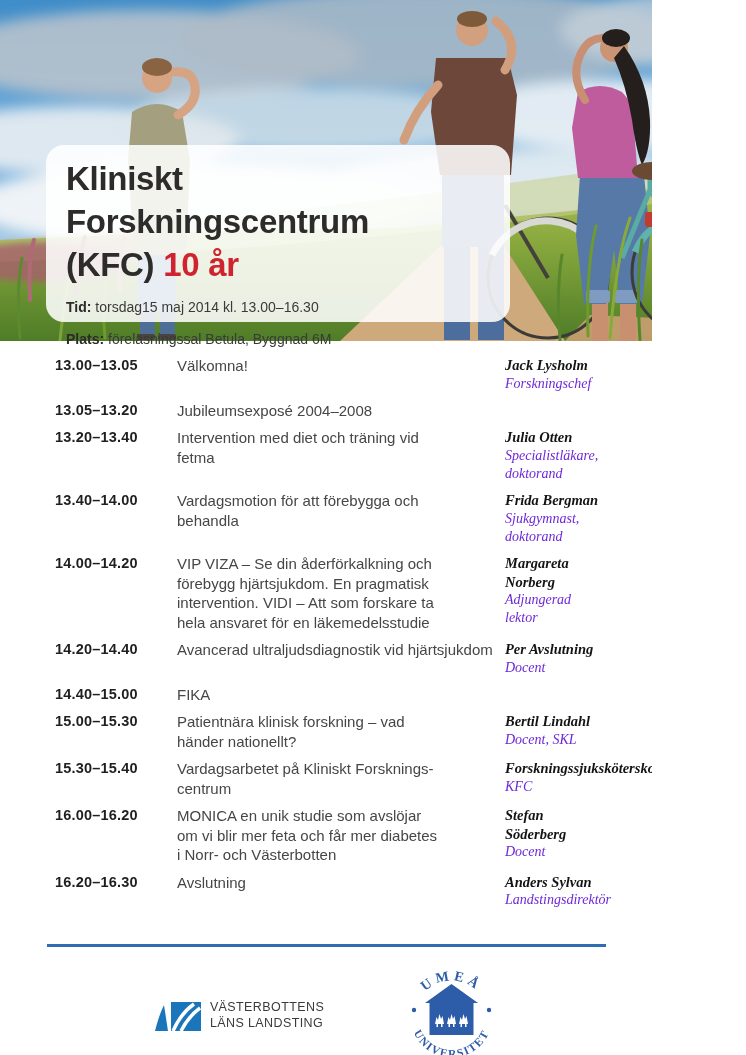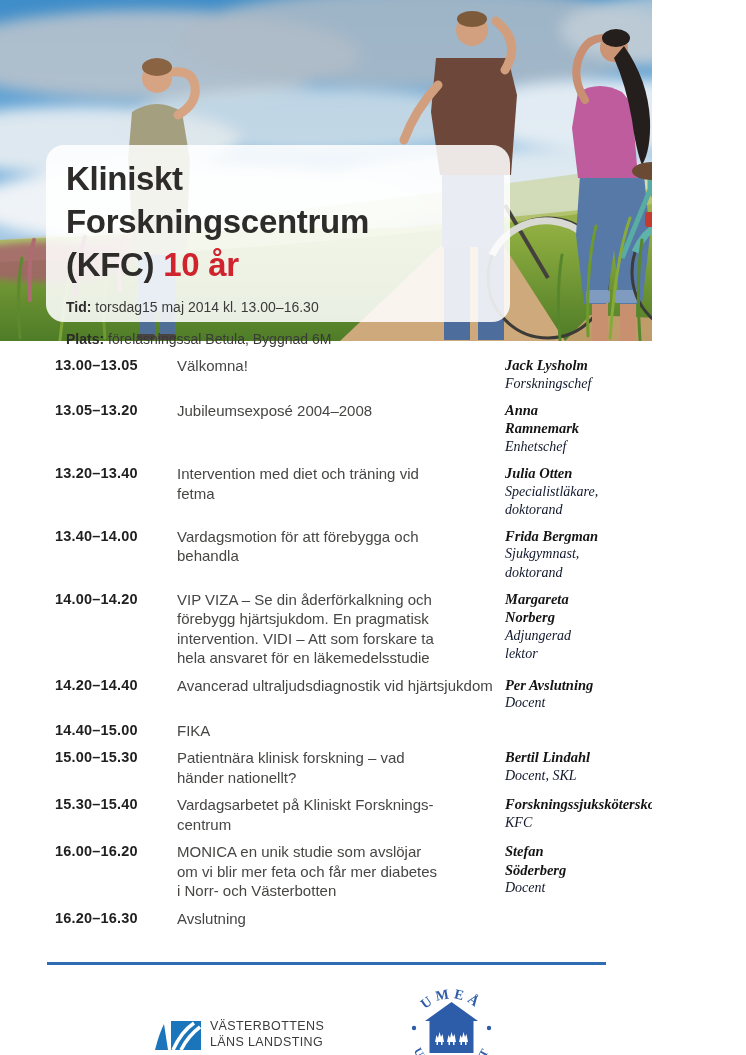--- a/index.html
+++ b/index.html
@@ -23,7 +23,7 @@
   .speaker-name{font-family:"Liberation Serif",serif;font-weight:bold;font-style:italic;
                 font-size:14.5px;color:#141414;line-height:1.28;}
   .speaker-role{font-family:"Liberation Serif",serif;font-style:italic;font-size:14px;
-                color:#0f172a;line-height:1.3;}
+                color:#6d28d9;line-height:1.3;}
   
   .divider{margin:34px 46px 0 47px;height:3px;background:#2e6db4;}
   .logos{display:flex;align-items:center;justify-content:center;gap:80px;margin-top:22px;}

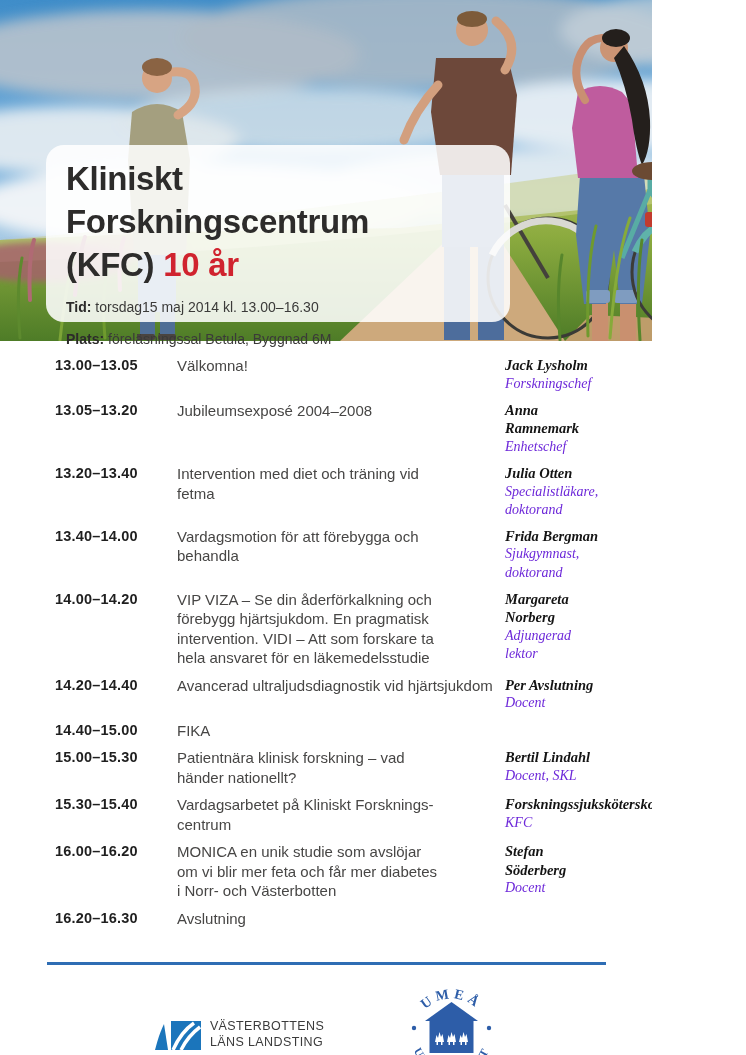--- a/index.html
+++ b/index.html
@@ -175,10 +175,6 @@
     <div class="row">
       <div class="time">13.05–13.20</div>
       <div class="topic">Jubileumsexposé 2004–2008</div>
-      <div class="speaker">
-        <div class="speaker-name">Anna Ramnemark</div>
-        <div class="speaker-role">Enhetschef</div>
-      </div>
     </div>
 
     <div class="row">

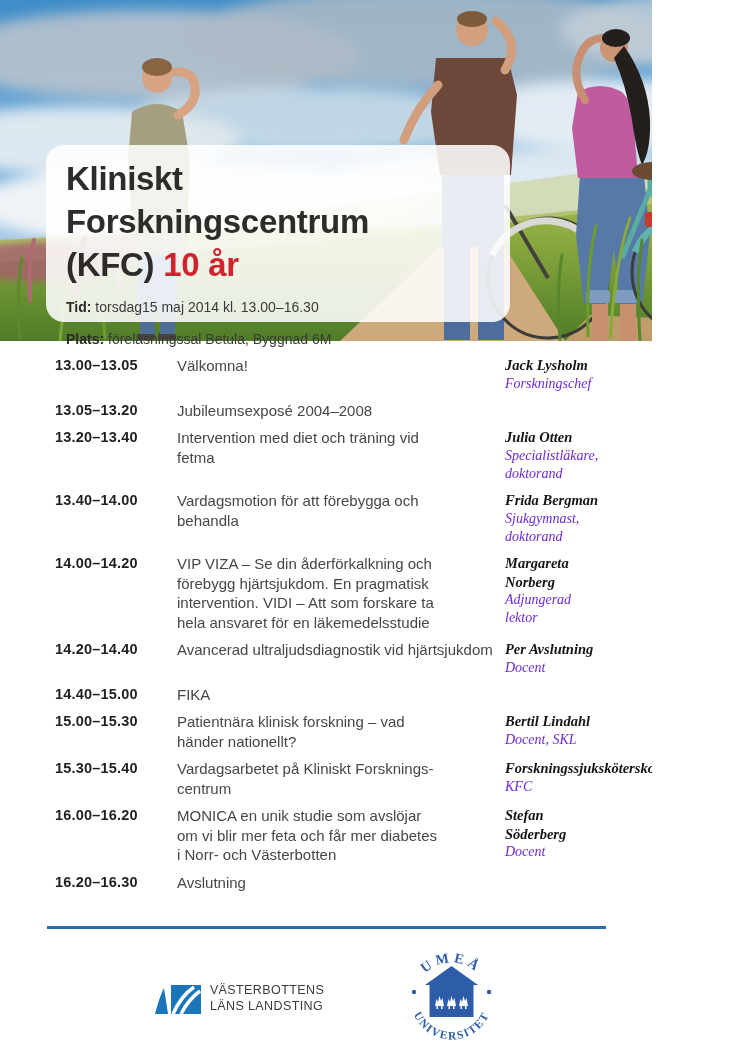--- a/index.html
+++ b/index.html
@@ -262,6 +262,10 @@
     <div class="row">
       <div class="time">16.20–16.30</div>
       <div class="topic">Avslutning</div>
+      <div class="speaker">
+        <div class="speaker-name">Anders Sylvan</div>
+        <div class="speaker-role">Landstingsdirektör</div>
+      </div>
     </div>
   </div>
 

